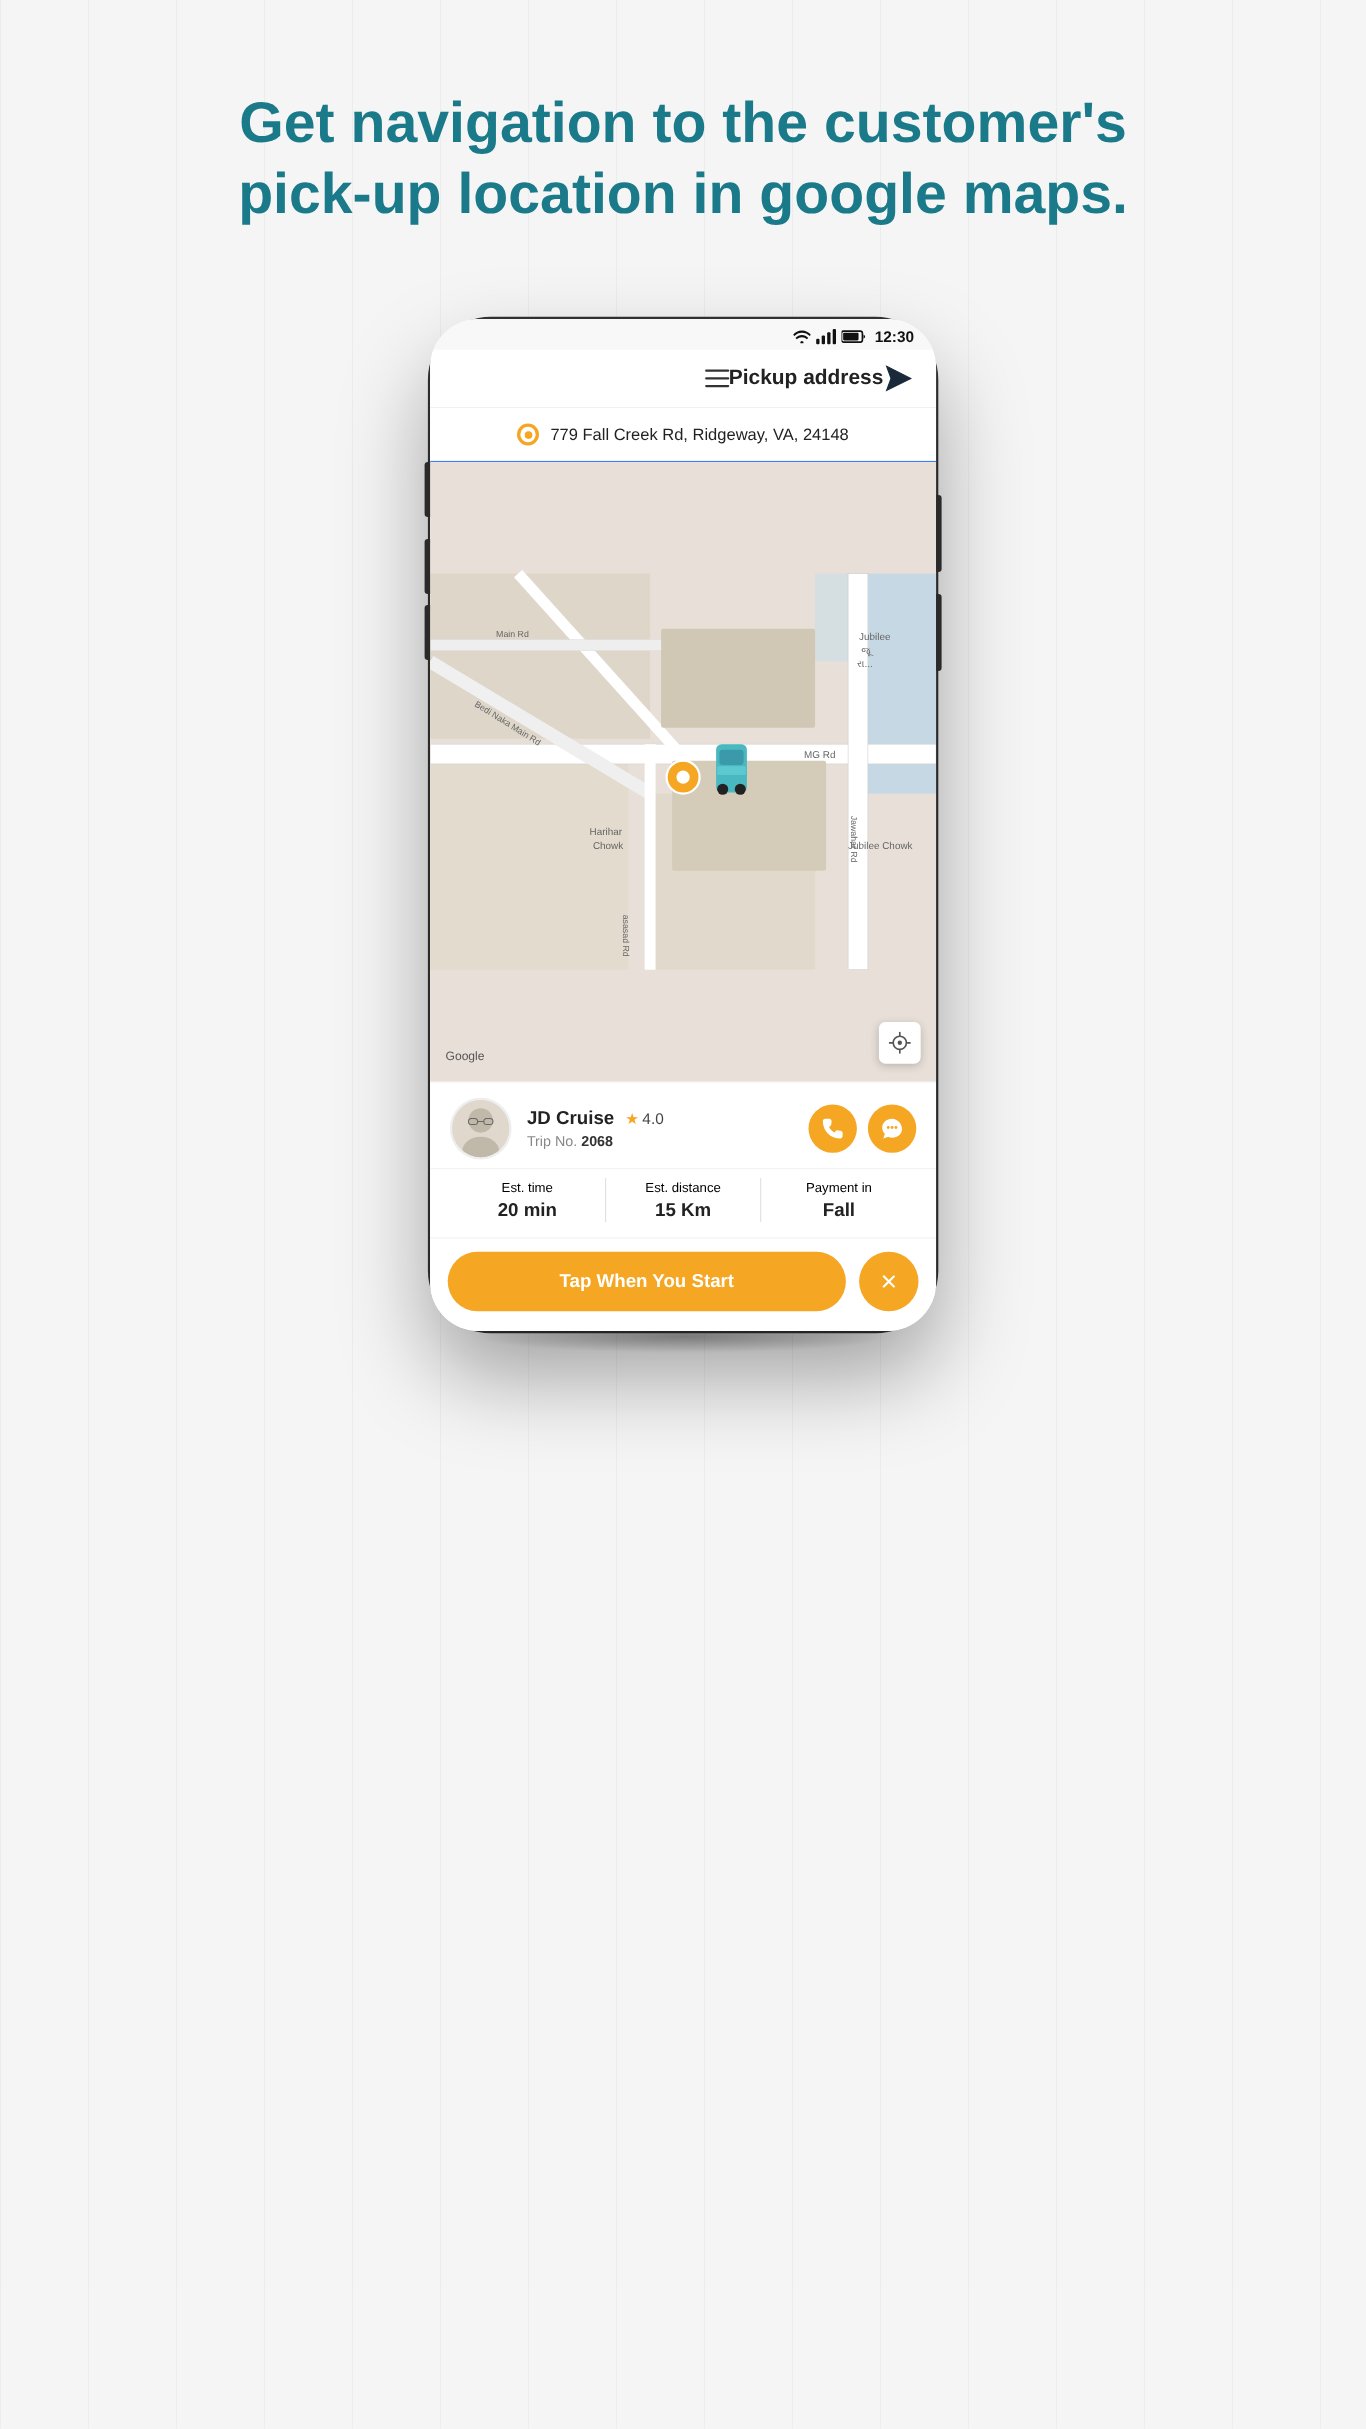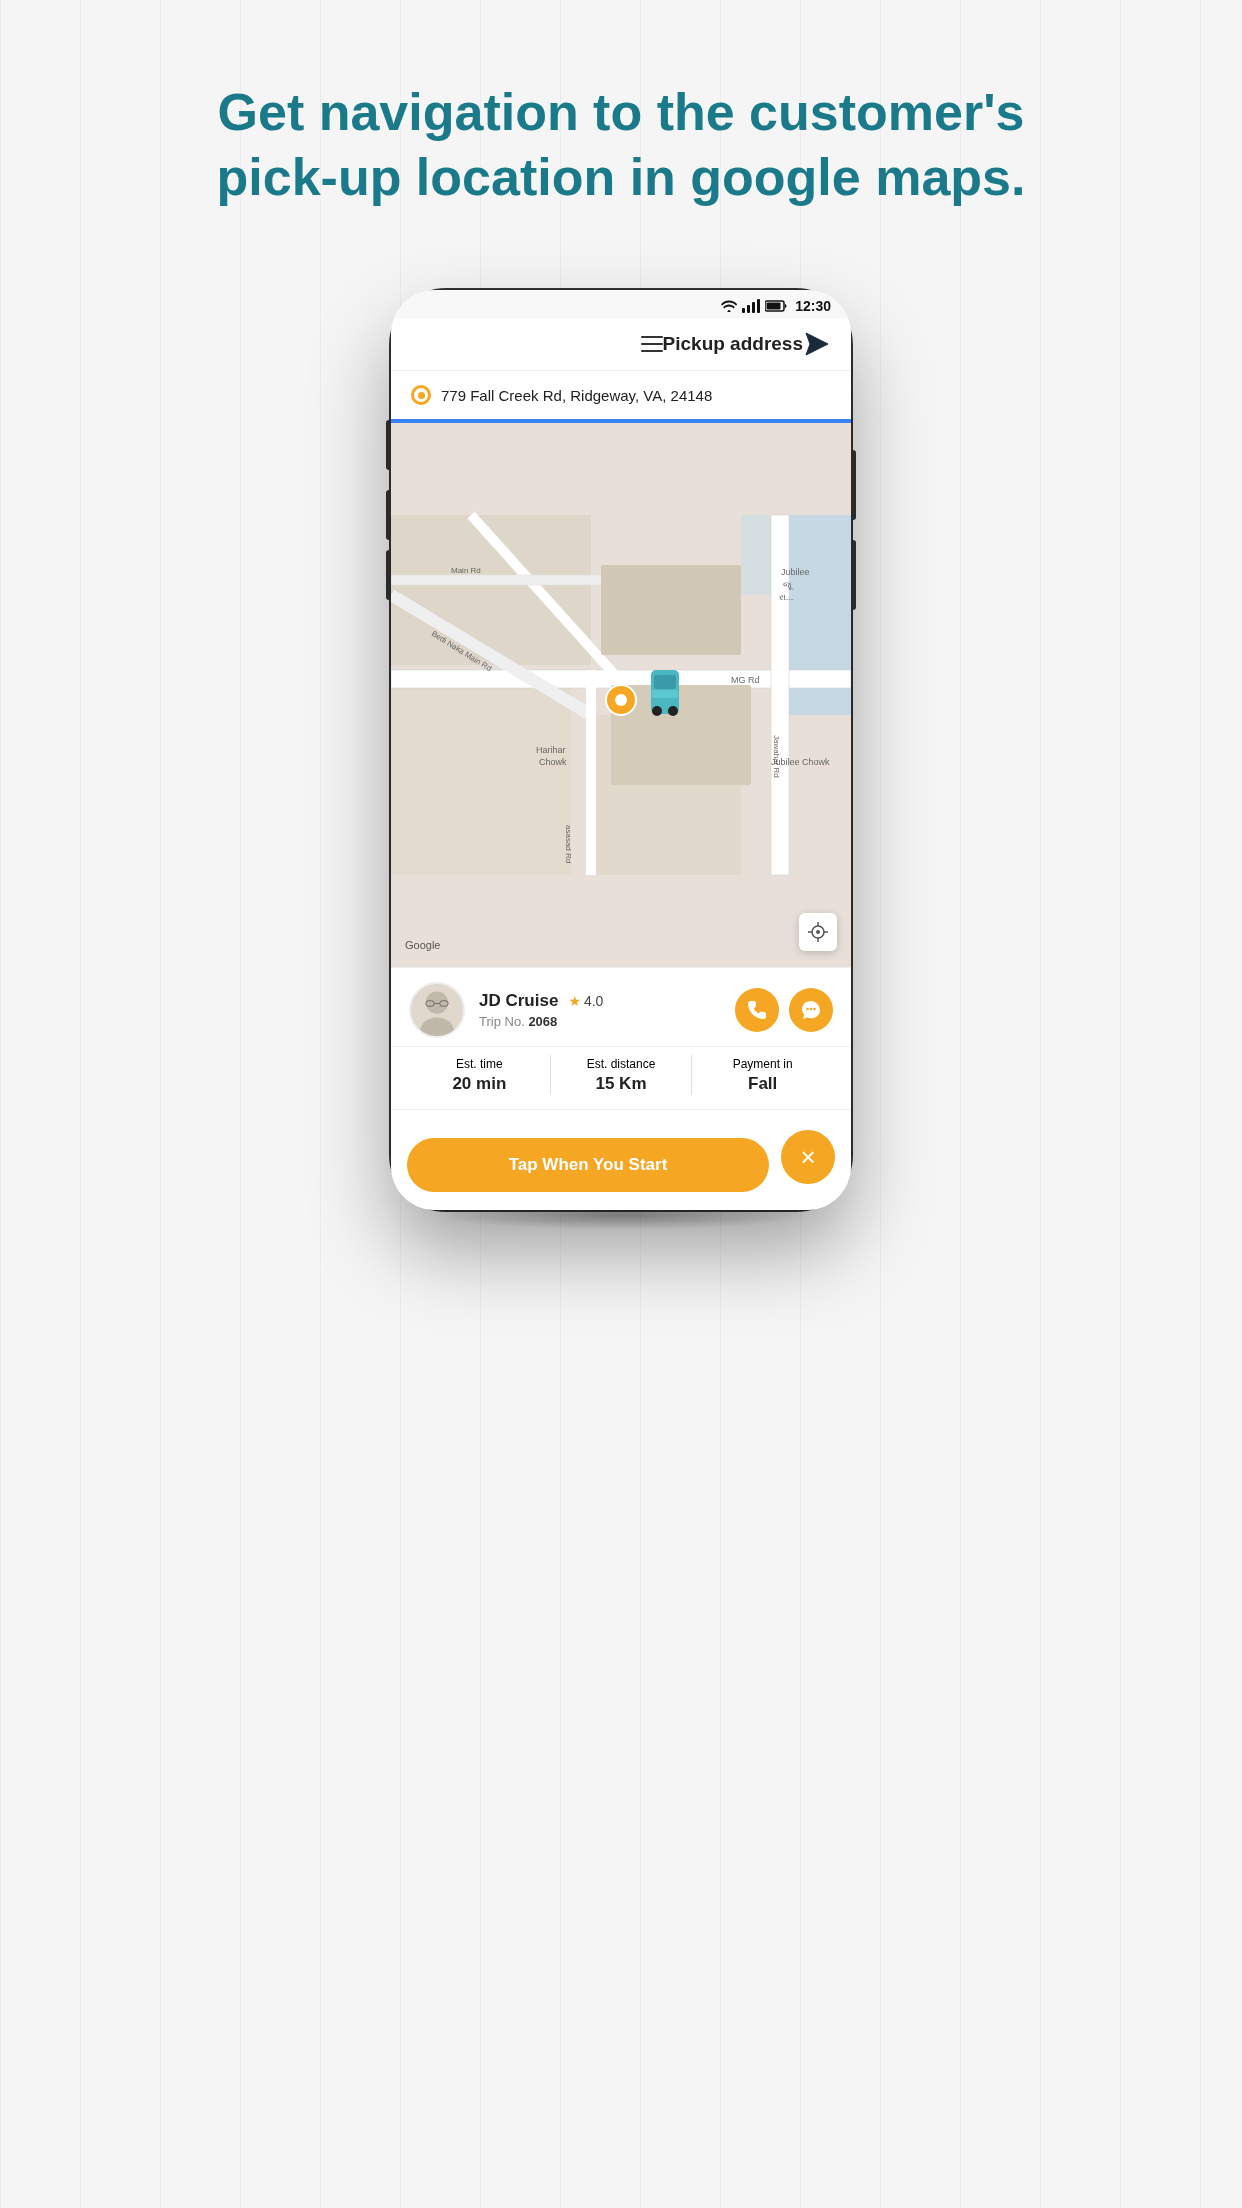--- a/index.html
+++ b/index.html
@@ -177,9 +177,10 @@
       align-items: center;
       padding: 14px 20px;
       background: #fff;
-      border-bottom: 4px solid #3b82f6;
+      border-bottom: 1px solid #3b82f6;
       gap: 10px;
       flex-shrink: 0;
+      justify-content: center;
     }
 
     .location-dot {

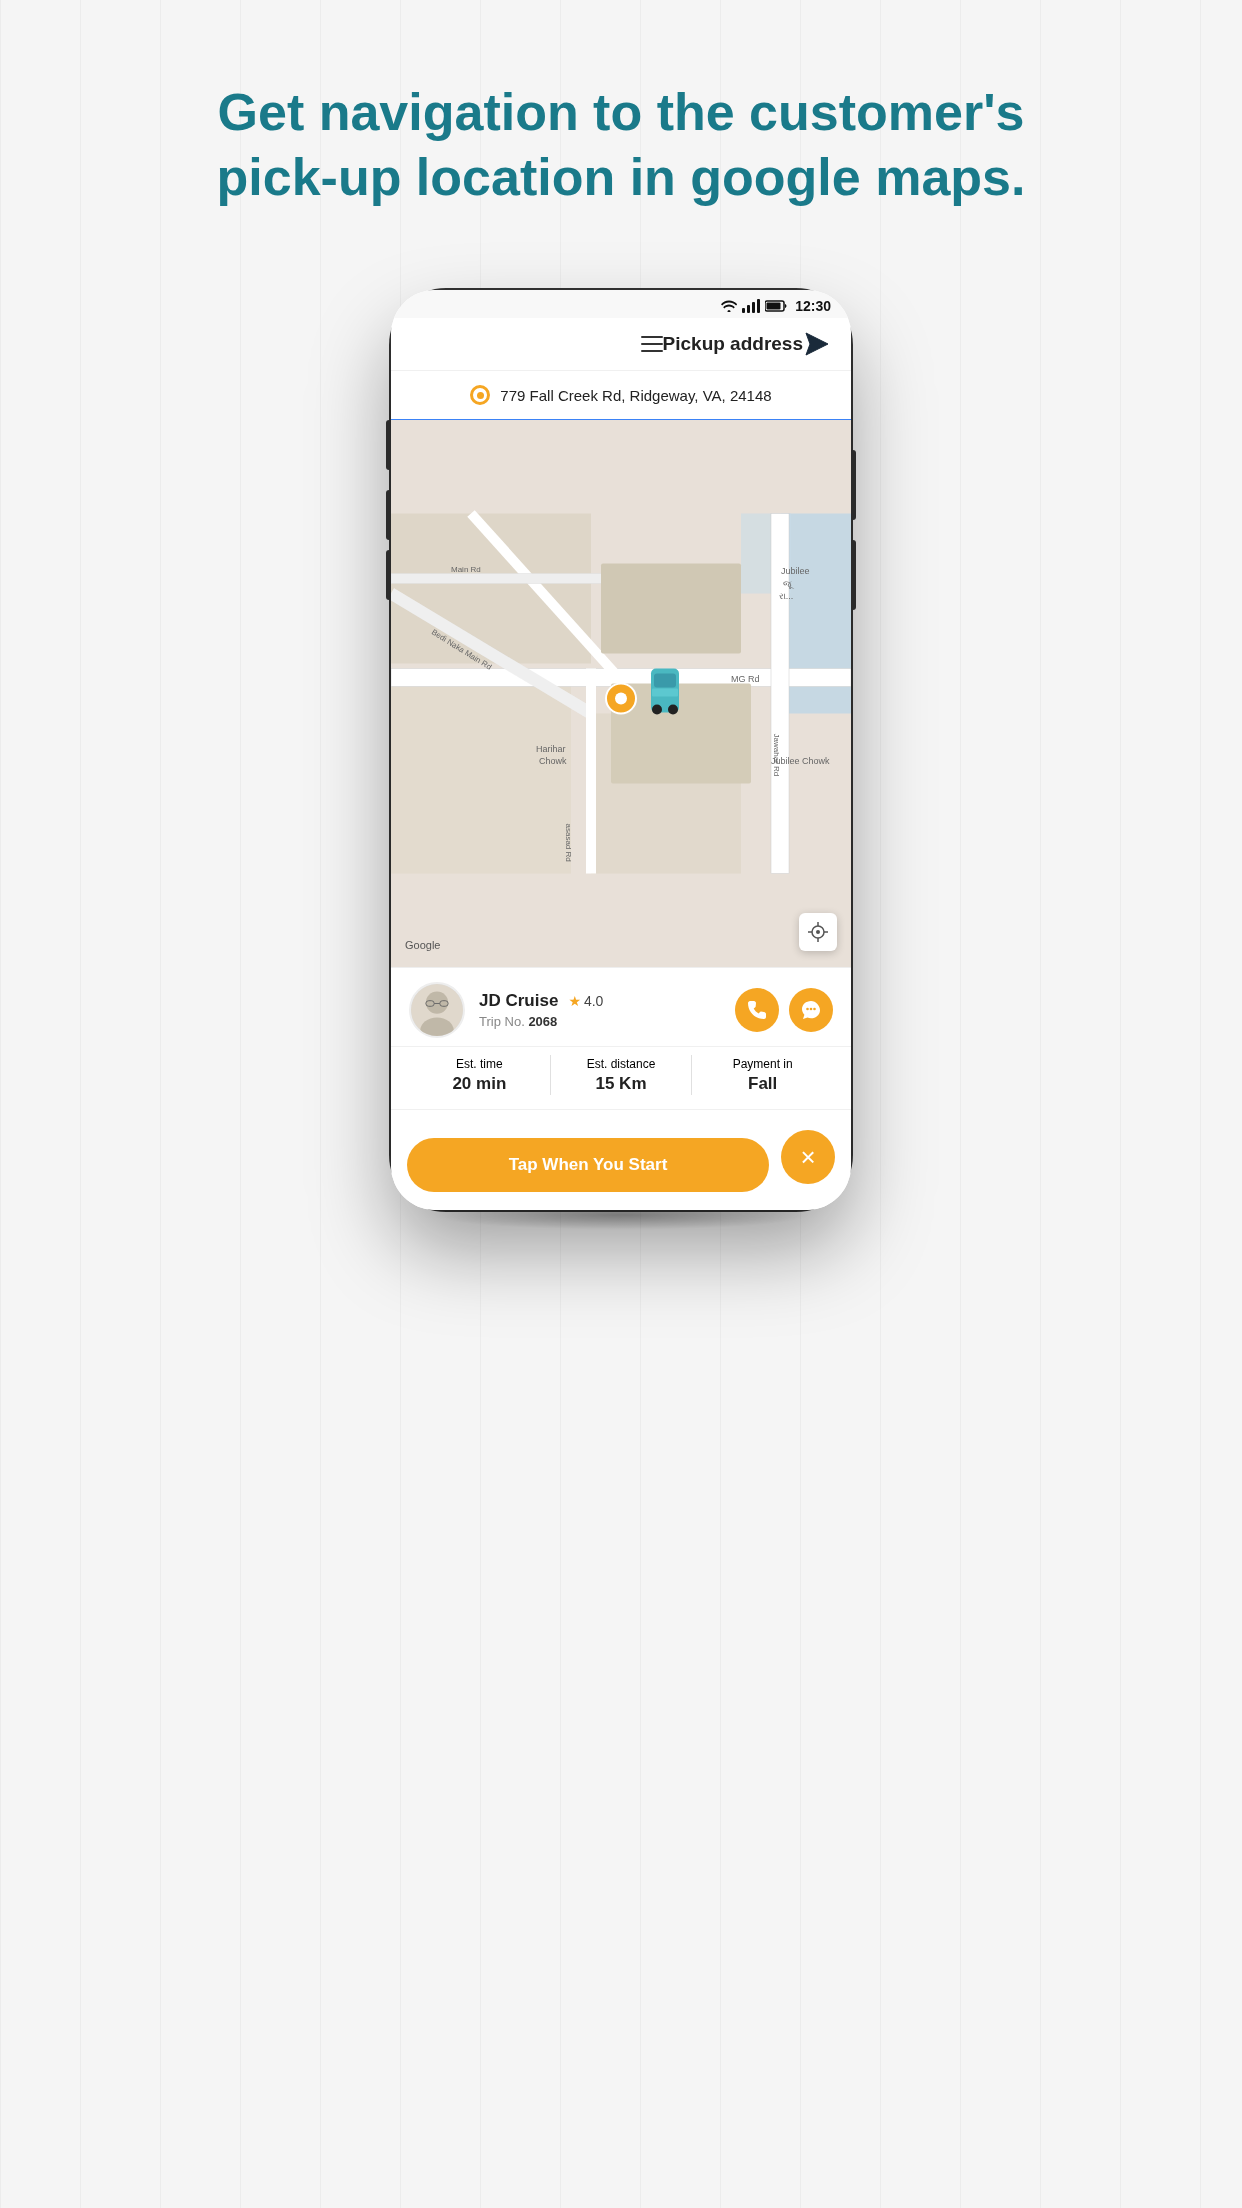--- a/index.html
+++ b/index.html
@@ -385,7 +385,6 @@
       display: flex;
       align-items: center;
       justify-content: center;
-      margin-top: 16px;
     }
 
     .cancel-btn {

